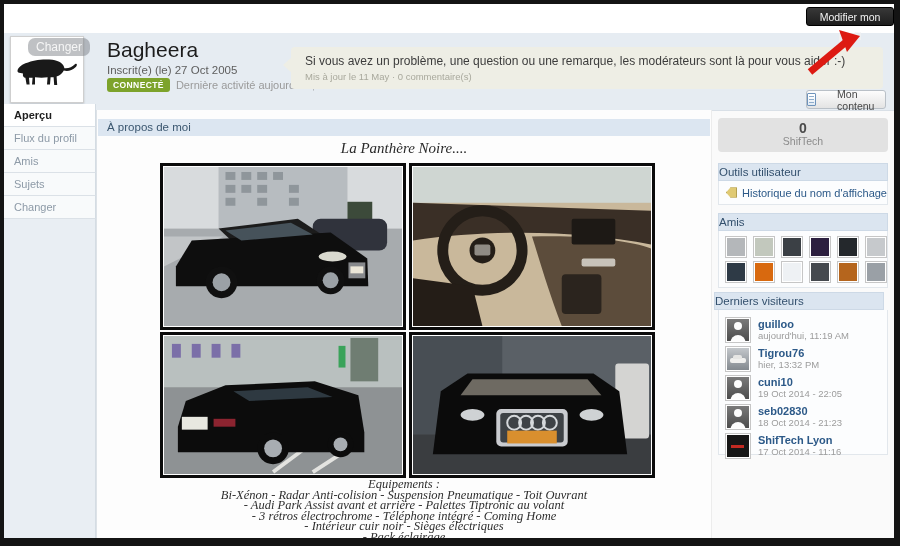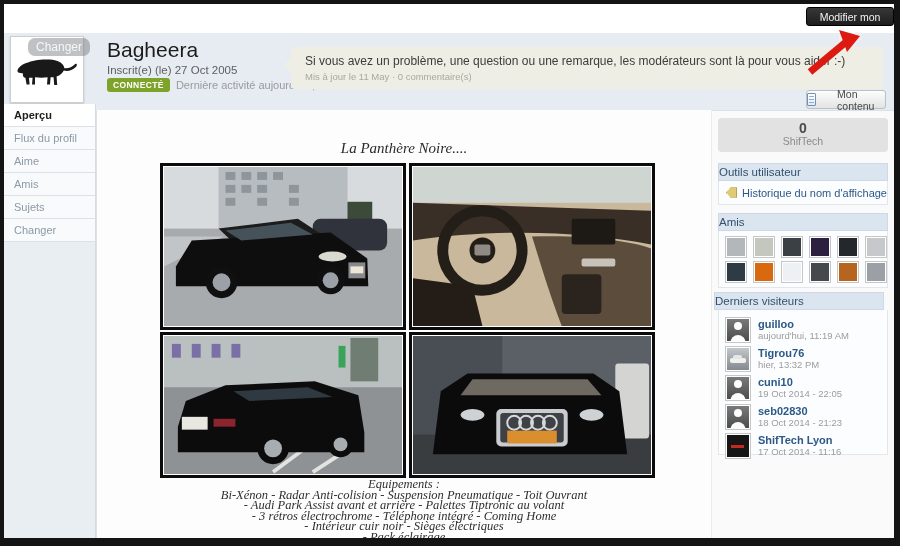--- a/index.html
+++ b/index.html
@@ -181,6 +181,7 @@
       </div>
     </nav>
 
+  <div class="abs about-header">À propos de moi</div>
   <div class="abs intro-line">La Panthère Noire....</div>
 
   <div class="abs photo-grid">

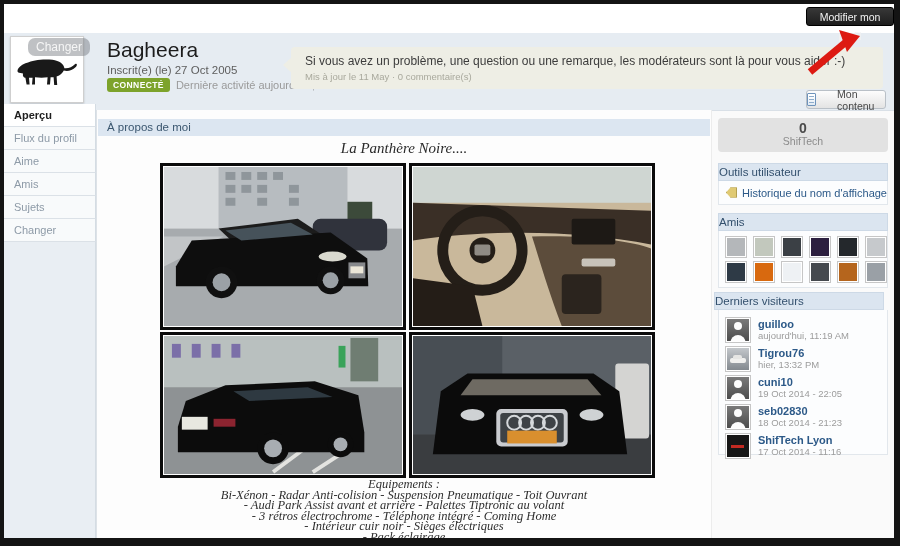--- a/index.html
+++ b/index.html
@@ -164,9 +164,6 @@
         <span>Flux du profil</span>
       </div>
 
-      <div class="menuitem">
-        <span>Aime</span>
-      </div>
 
       <div class="menuitem">
         <span>Amis</span>

